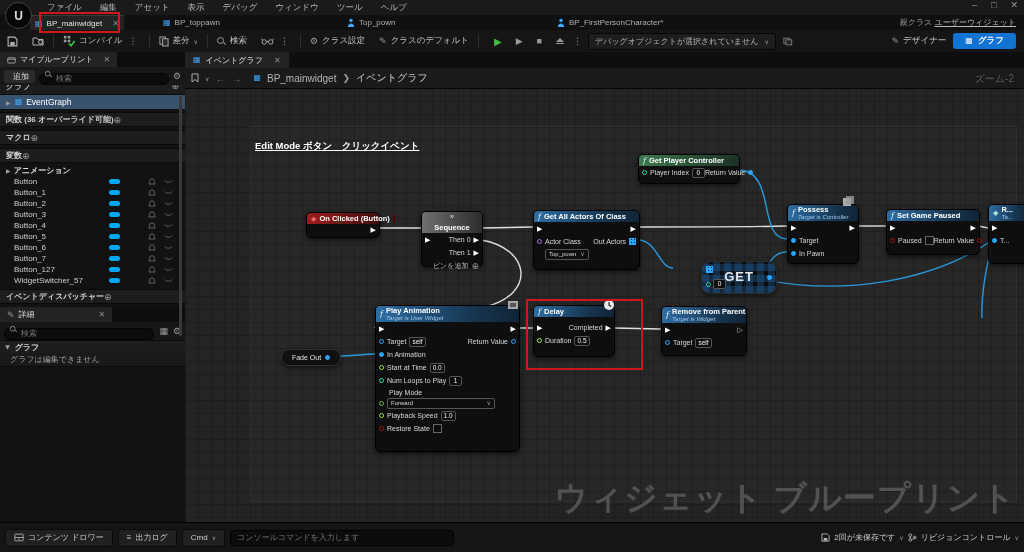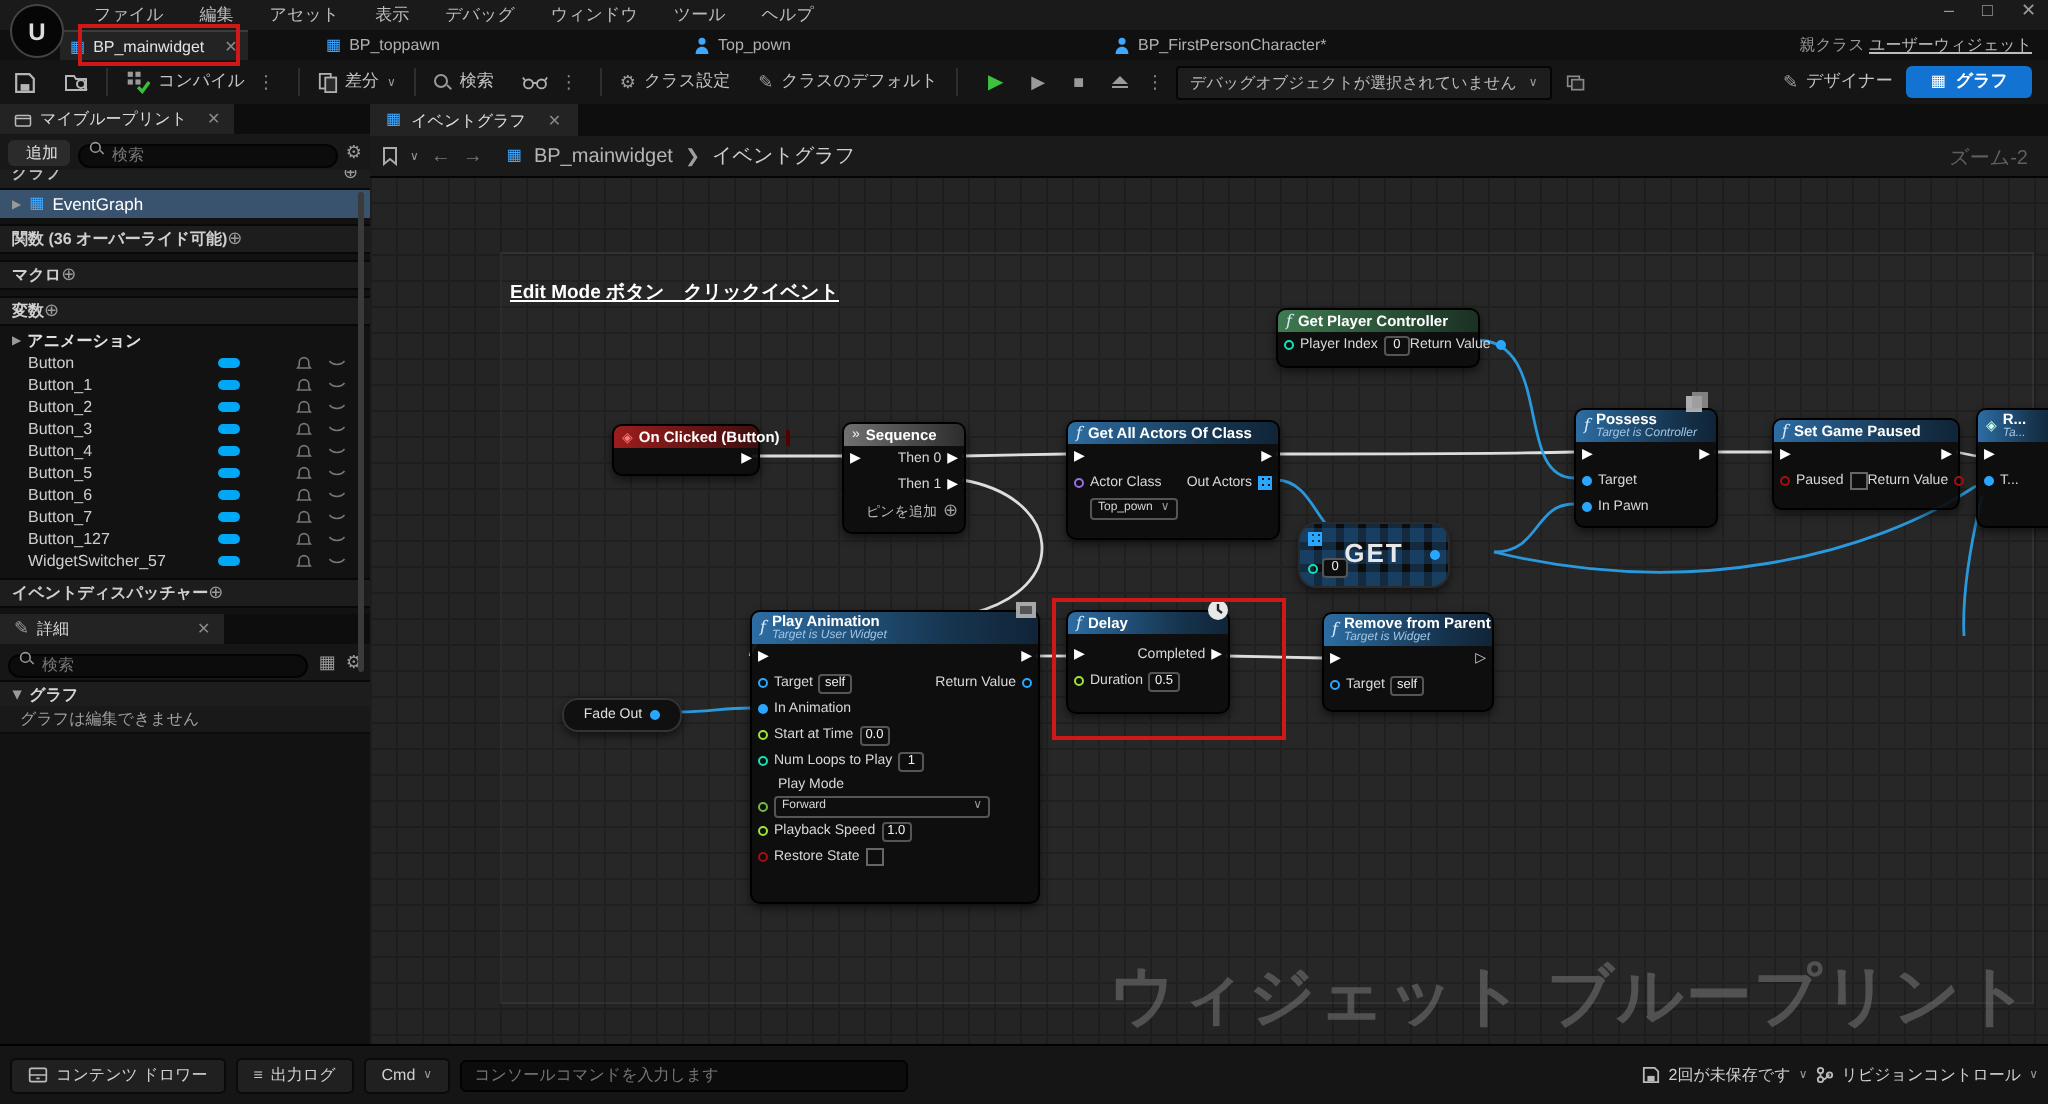--- a/index.html
+++ b/index.html
@@ -105,7 +105,7 @@
   .nhead .st{font-size:6px;font-style:italic;color:#9fc6e8;line-height:7px;white-space:nowrap;}
   .h-blue{background:linear-gradient(90deg,#2d6da3,#16344e 70%,#102437);}
   .h-green{background:linear-gradient(90deg,#3e7a50,#1a3023);}
-  .h-gray{background:linear-gradient(90deg,#707070,#2d2d2d);}
+  .h-gray{background:linear-gradient(90deg,#707070,#2d2d2d);flex-direction:column;}
   .h-red{background:linear-gradient(90deg,#9d1d1d,#3f0e0e);}
   .fx{font-family:"DejaVu Serif",serif;font-style:italic;font-size:8px;color:#d9ecff;line-height:8px;}
   .prow{height:13px;display:flex;align-items:center;justify-content:space-between;padding:0 3px;}

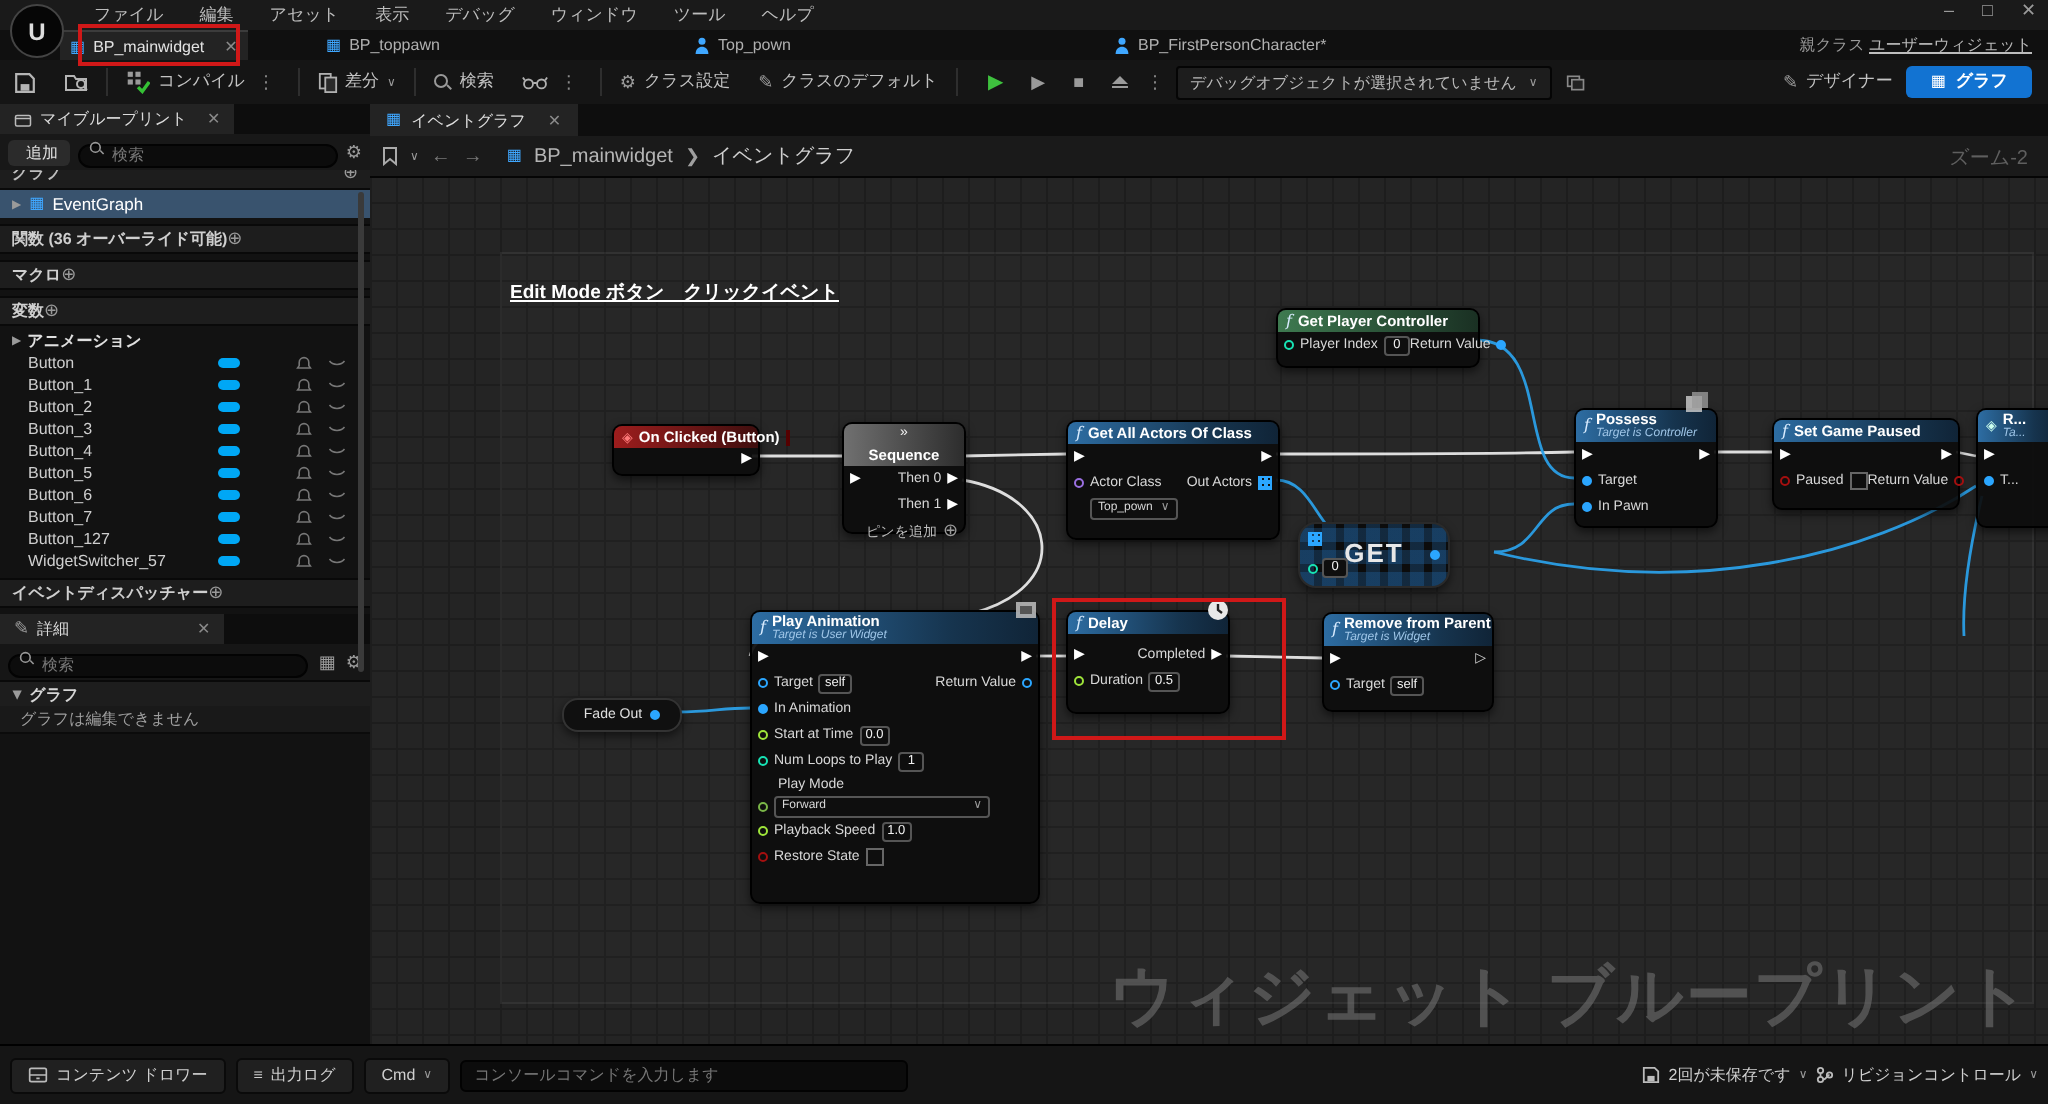--- a/index.html
+++ b/index.html
@@ -720,7 +720,7 @@
           </div>
       </div>
 
-      <div class="node getnode" style="left:464px;top:173px;width:74px;height:31px;">
+      <div class="node getnode" style="left:516px;top:173px;width:74px;height:31px;">
         <div class="getlbl">GET</div>
         <span class="gridpin" style="position:absolute;left:4px;top:4px;"></span>
         <span style="position:absolute;left:4px;top:17px;display:flex;gap:2px;align-items:center;">

